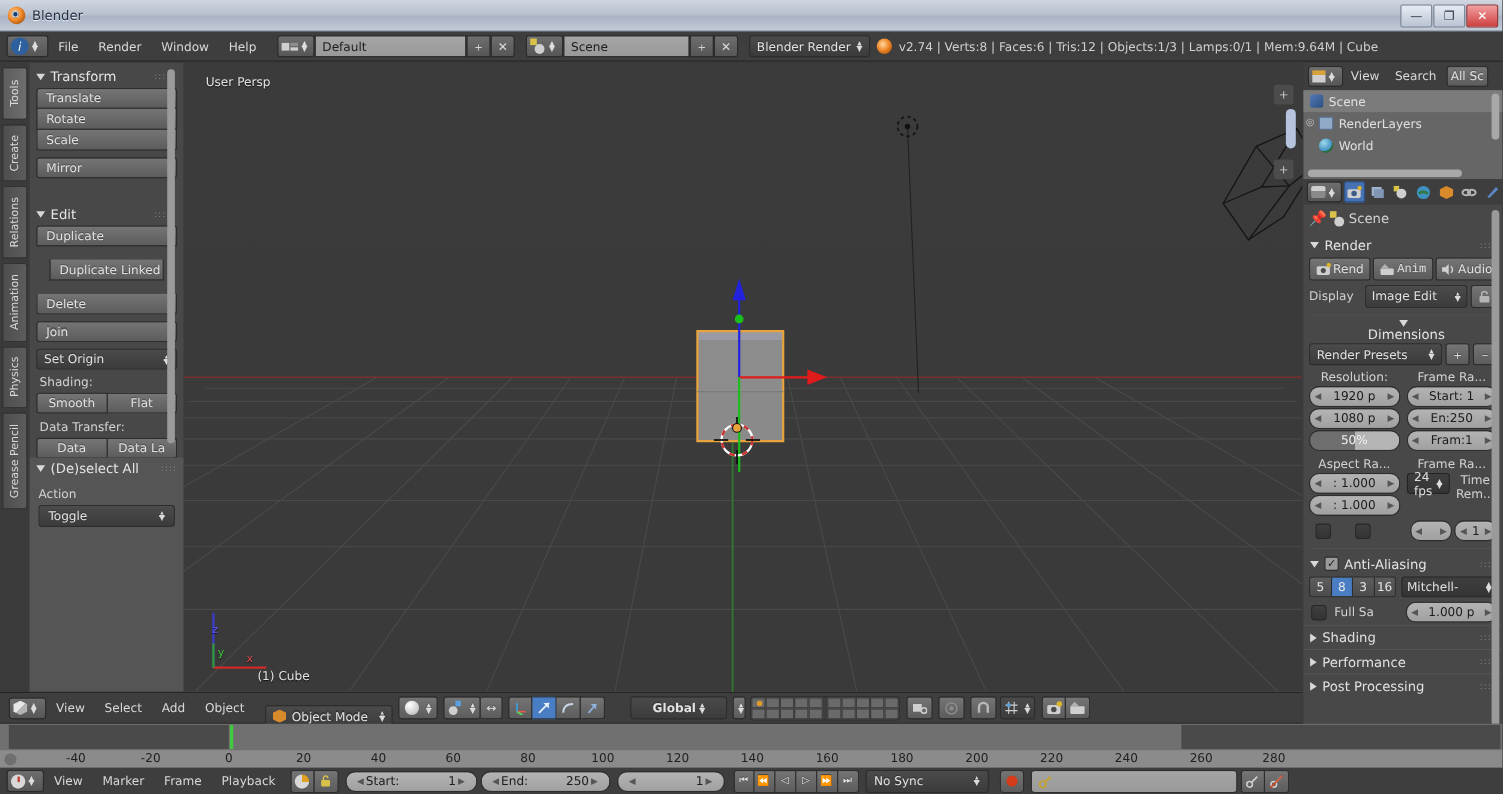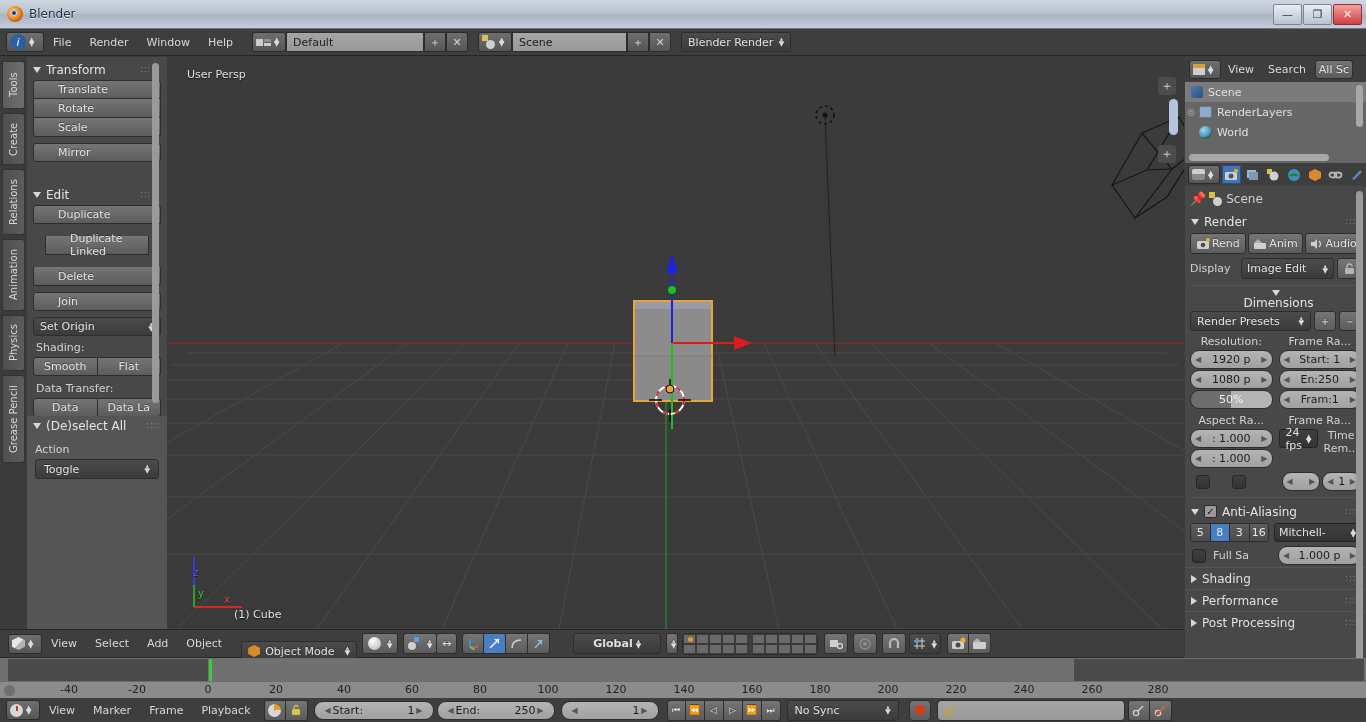--- a/index.html
+++ b/index.html
@@ -204,6 +204,11 @@
       <span class="arrows">▲<br>▼</span>
     </div>
 
+    <div class="statusbar">
+      <span style="width:14px;height:14px;margin-right:6px;border-radius:50%;
+        background:radial-gradient(circle at 40% 38%, #ffd9a0 0%, #f0892a 45%, #b35c0e 80%);"></span>
+      <span>v2.74 | Verts:8 | Faces:6 | Tris:12 | Objects:1/3 | Lamps:0/1 | Mem:9.64M | Cube</span>
+    </div>
   </div>
 
   <div class="toolshelf">

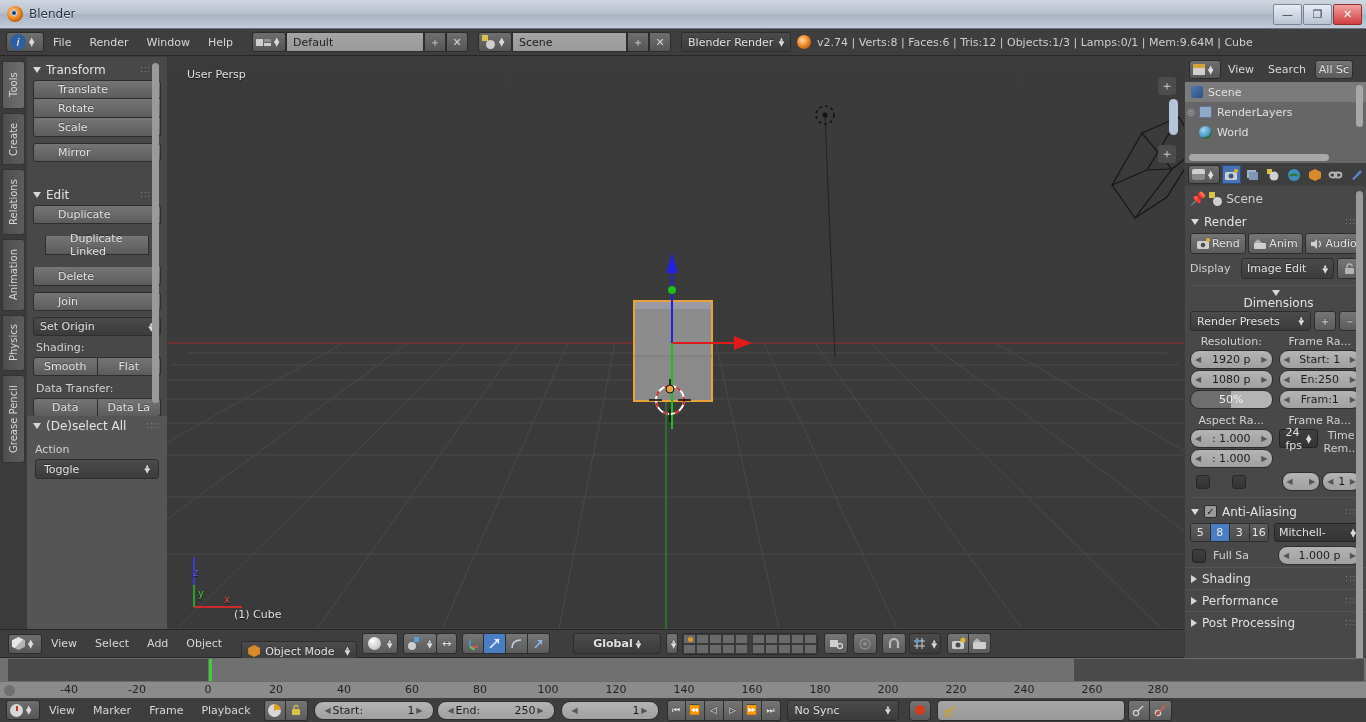--- a/index.html
+++ b/index.html
@@ -91,7 +91,7 @@
   .tri.down{ border-left:4px solid transparent;border-right:4px solid transparent;border-top:6px solid #d8d8d8;}
   .tri.right{ border-top:4px solid transparent;border-bottom:4px solid transparent;border-left:6px solid #d8d8d8;}
   .grip{ margin-left:auto; margin-right:6px; color:#8a8a8a; font-size:8px; letter-spacing:1px;}
-  .tbtn{ height:19px; margin:1px 0; font-size:11px; justify-content:flex-start; padding-left:24px;}
+  .tbtn{ height:19px; margin:1px 0; font-size:11px; justify-content:flex-start; padding-left:8px;}
   .opbox{ position:absolute; left:27px; width:140px; background:#555; }
 
   

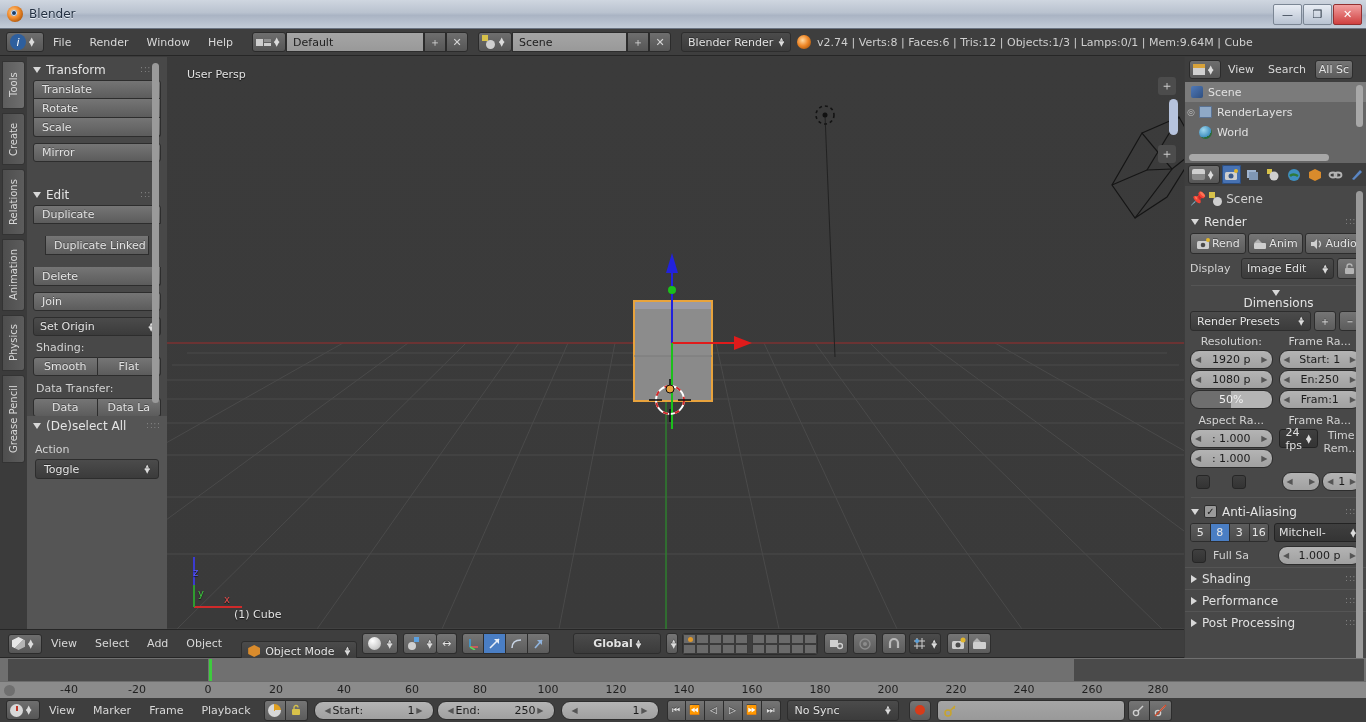--- a/index.html
+++ b/index.html
@@ -625,7 +625,7 @@
           </svg>
         <span>Rend</span>
       </div>
-      <div class="btn" style="flex:1;height:21px;gap:2px;font-size:11px;">
+      <div class="btn" style="flex:1;height:21px;gap:2px;font-size:11px;font-family:Liberation Mono, monospace;">
         <svg width="14" height="12">
             <rect x="1" y="5" width="12" height="6" rx="1" fill="#cfcfcf"></rect>
         <polygon points="1,5 5,1 9,5" fill="#b0b0b0"></polygon>

